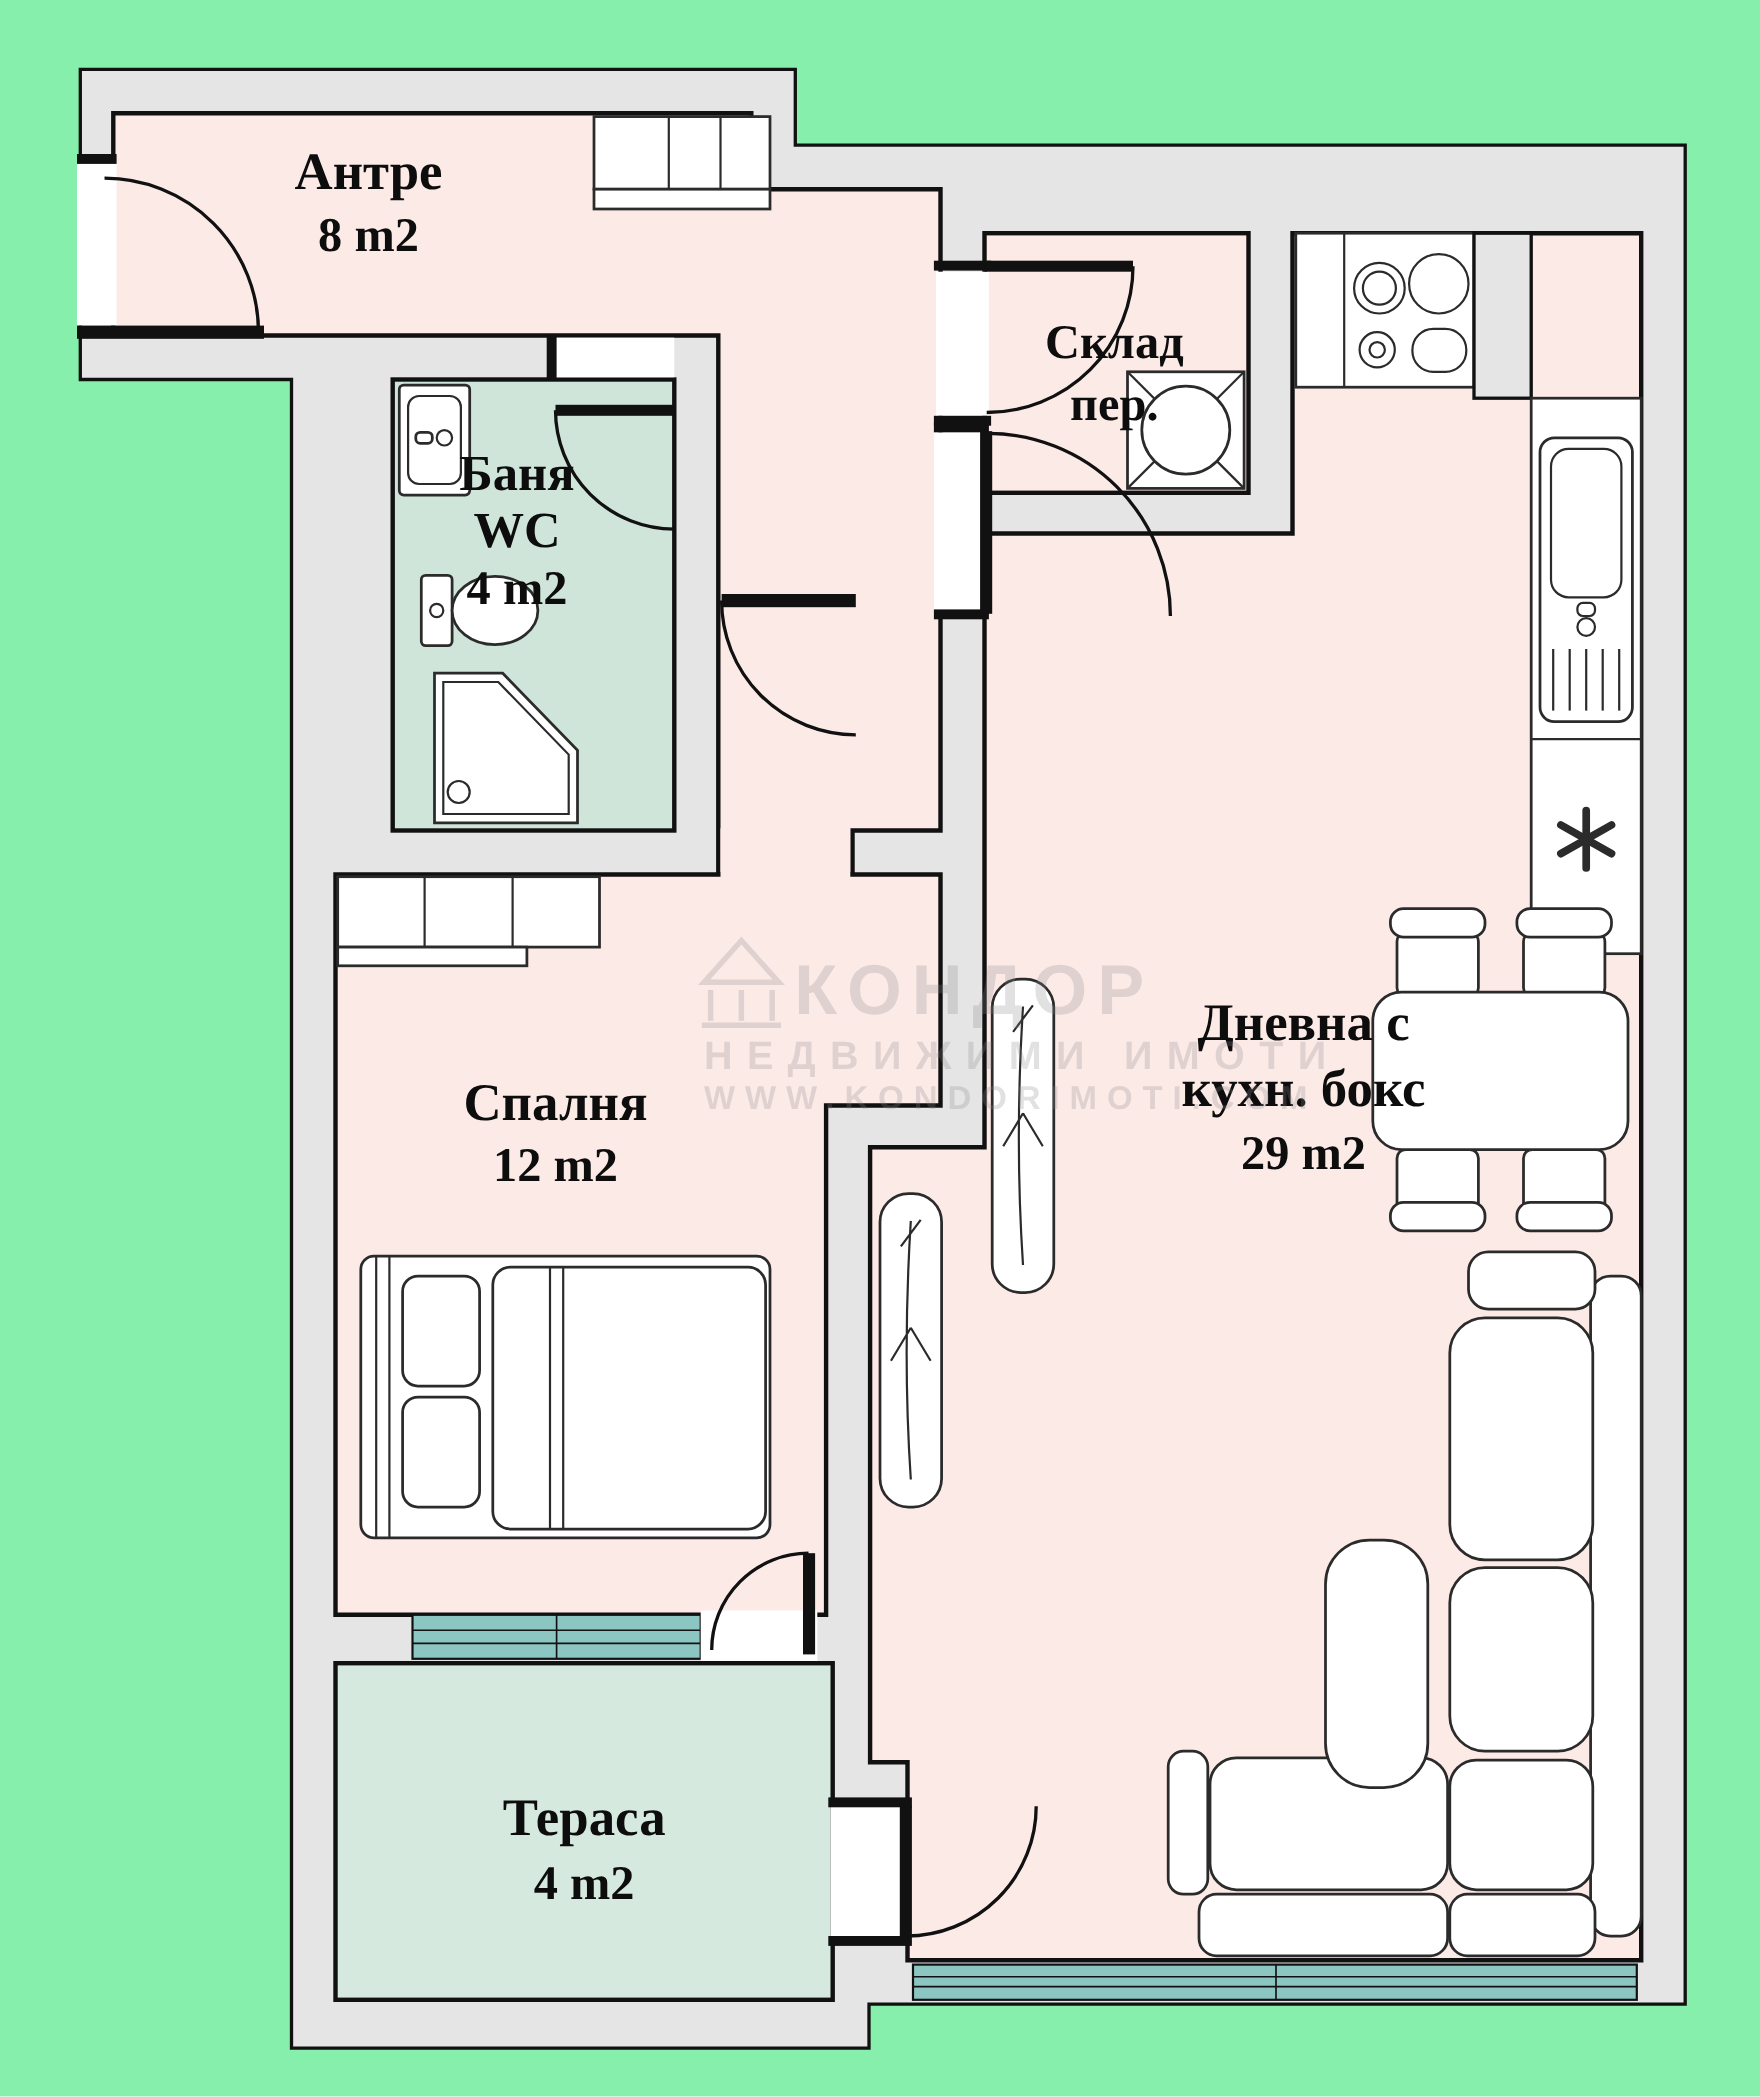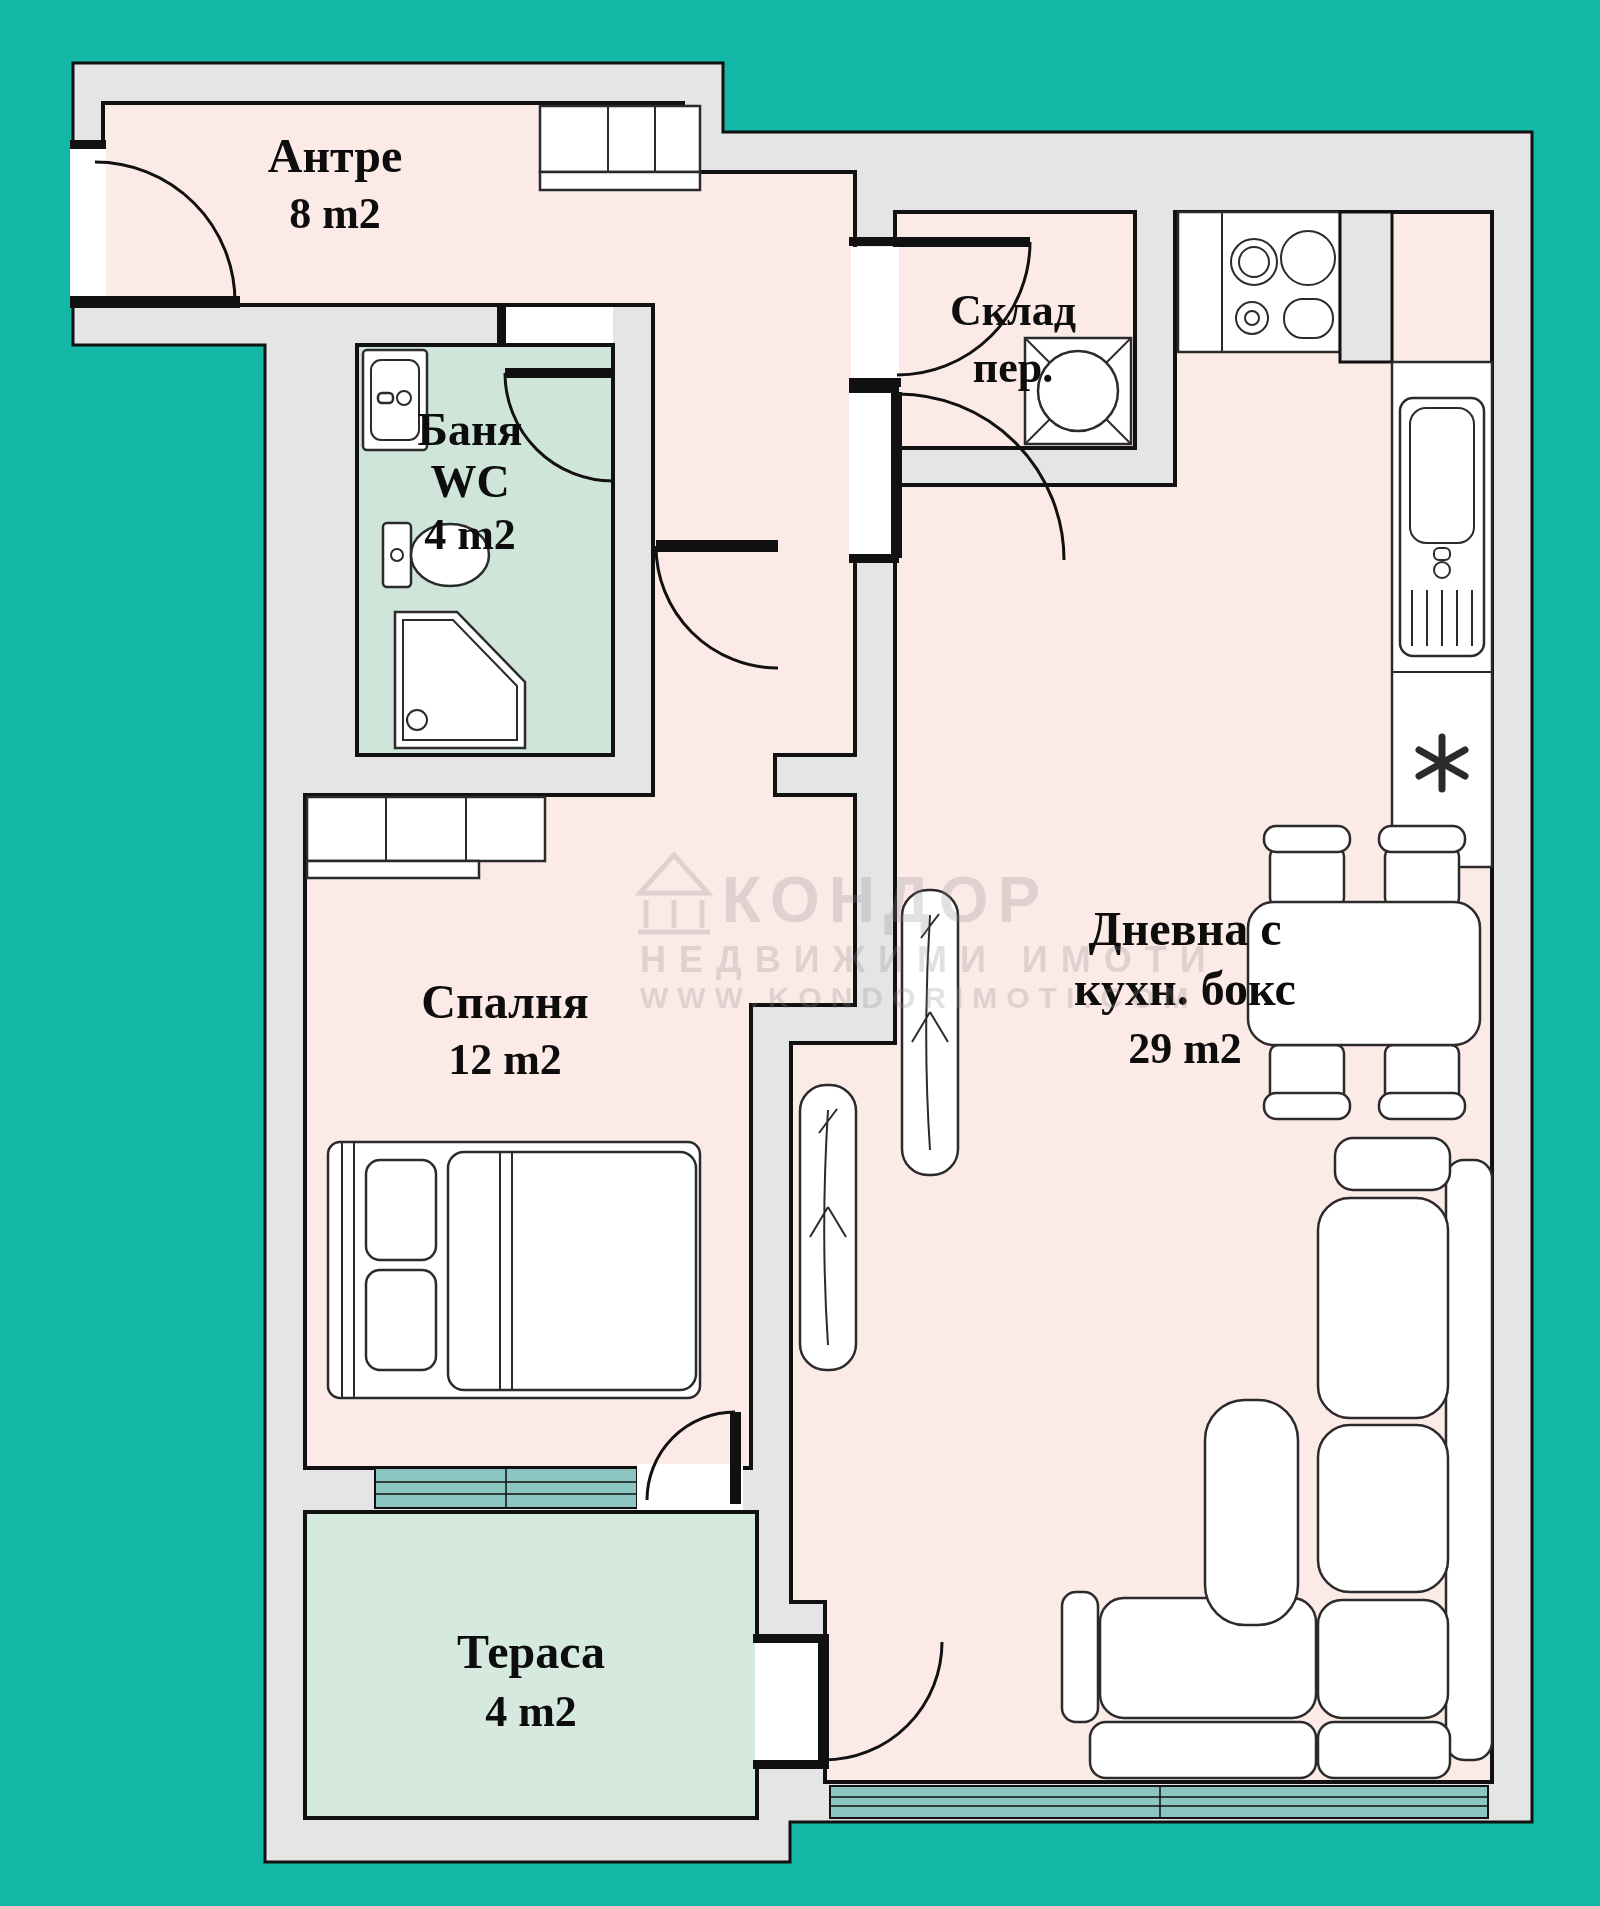--- a/index.html
+++ b/index.html
@@ -3,7 +3,7 @@
 <meta charset="utf-8">
 <style>
   html,body{margin:0;padding:0;background:#ffffff;}
-  .stage{width:1600px;height:1906px;position:relative;background:#14b8a6;font-family:"Liberation Serif",serif;}
+  .stage{width:1600px;height:1906px;position:relative;background:#86efac;font-family:"Liberation Serif",serif;}
   svg{display:block;}
   .wall-mass{fill:var(--wall_gray);stroke:var(--line_black);stroke-width:3;}
   .room-pink{fill:var(--room_pink);stroke:var(--line_black);stroke-width:4;}

